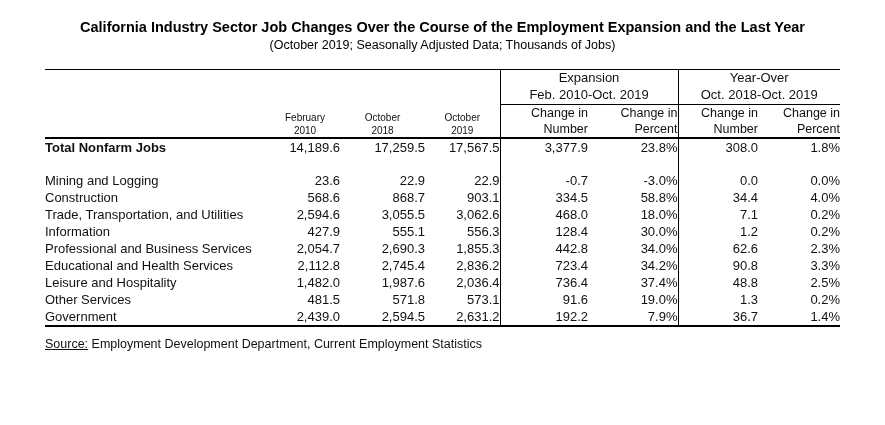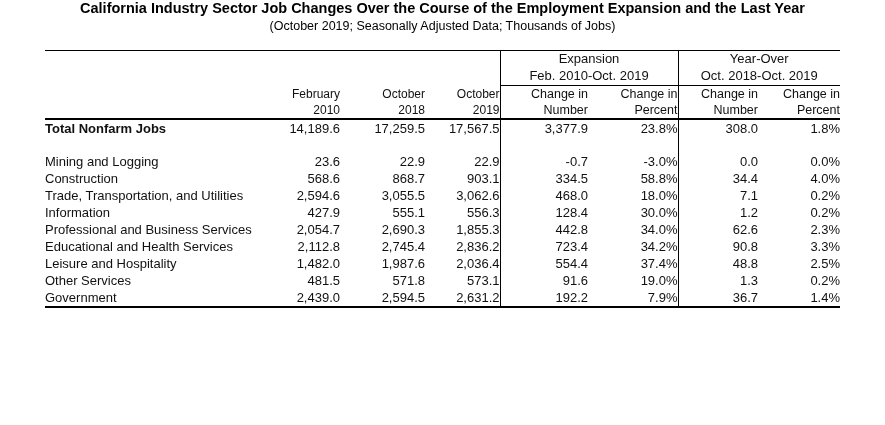--- a/index.html
+++ b/index.html
@@ -13,6 +13,7 @@
     overflow: hidden;
   }
   .title {
+    padding-top: 19px;
     text-align: center;
     font-size: 14.5px;
     font-weight: bold;

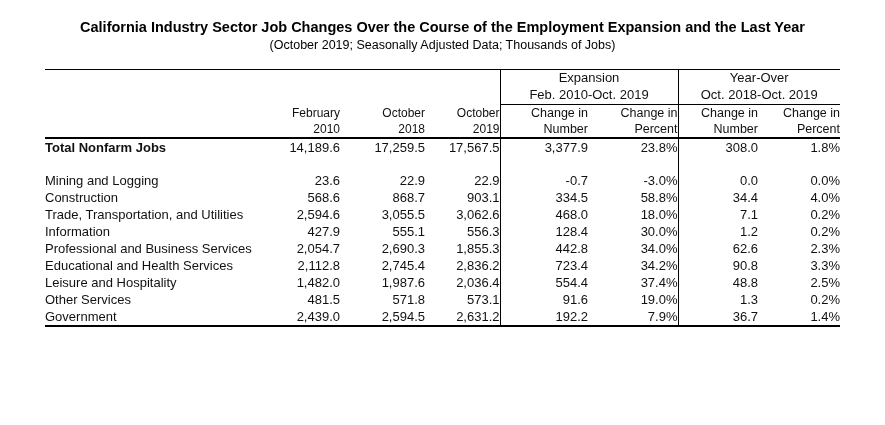--- a/index.html
+++ b/index.html
@@ -47,9 +47,9 @@
   }
   tr.colhead th, tr.colhead td { border-bottom: 2px solid #000; vertical-align: bottom; }
   .mon {
-    text-align: right;
+    text-align: center;
     font-weight: bold;
-    font-size: 12px;
+    font-size: 10px;
     line-height: 1.3;
     padding: 7px 7px 6px 0;
   }

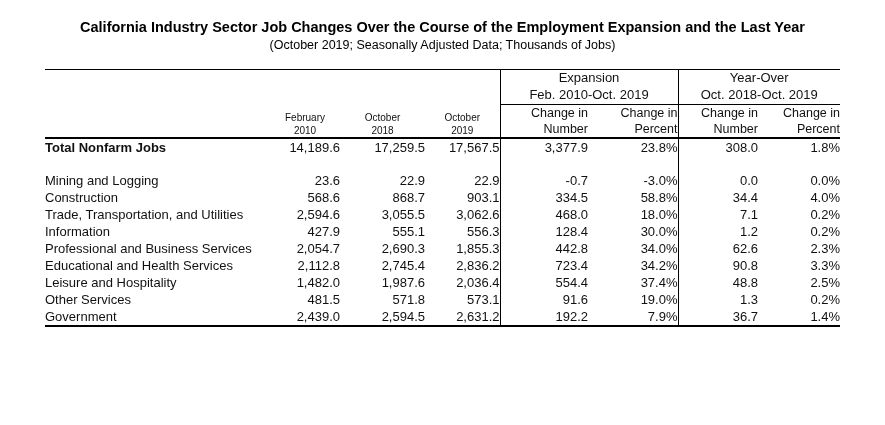--- a/index.html
+++ b/index.html
@@ -215,7 +215,7 @@
         <td class="num pr7">1,482.0</td>
         <td class="num pr7">1,987.6</td>
         <td class="num pr7">2,036.4</td>
-        <td class="num pr6 vsep">554.4</td>
+        <td class="num pr6 vsep">736.4</td>
         <td class="num pr13">37.4%</td>
         <td class="num pr7 vsep">48.8</td>
         <td class="num pr15">2.5%</td>

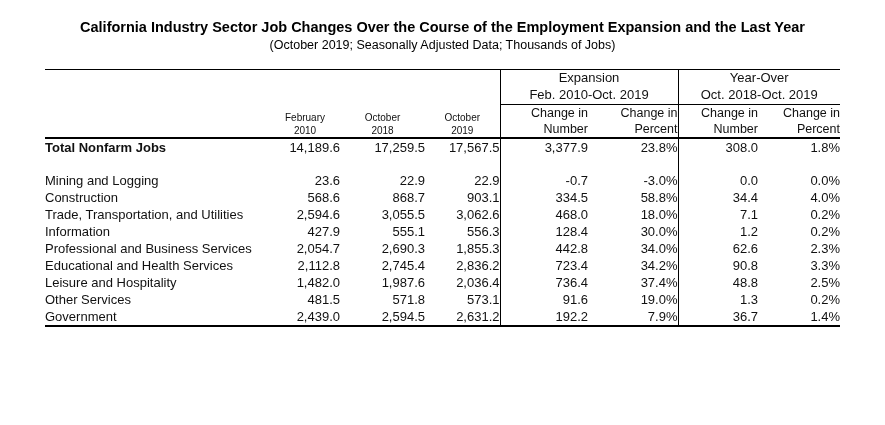--- a/index.html
+++ b/index.html
@@ -243,6 +243,9 @@
     </tbody>
   </table>
 
+  <div class="source">
+    <span class="src-label">Source:</span><span> Employment Development Department, Current Employment Statistics</span>
+  </div>
 
 </div>
 

